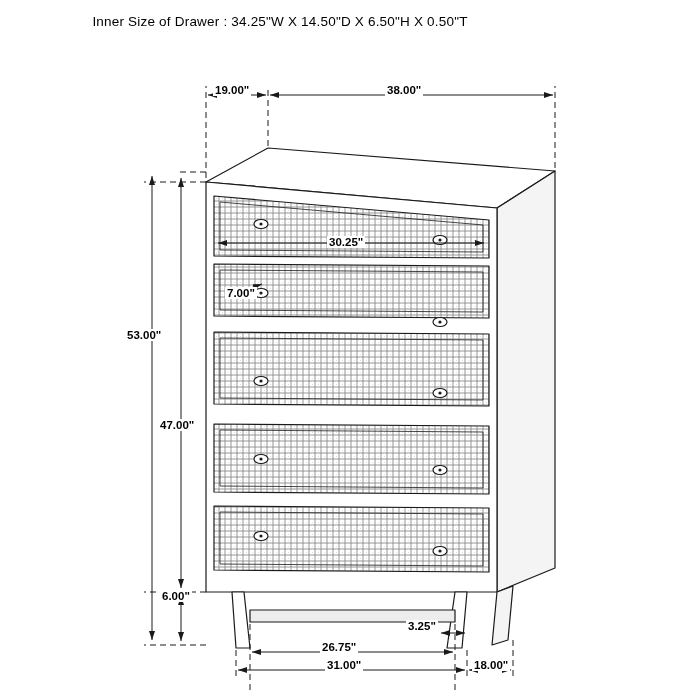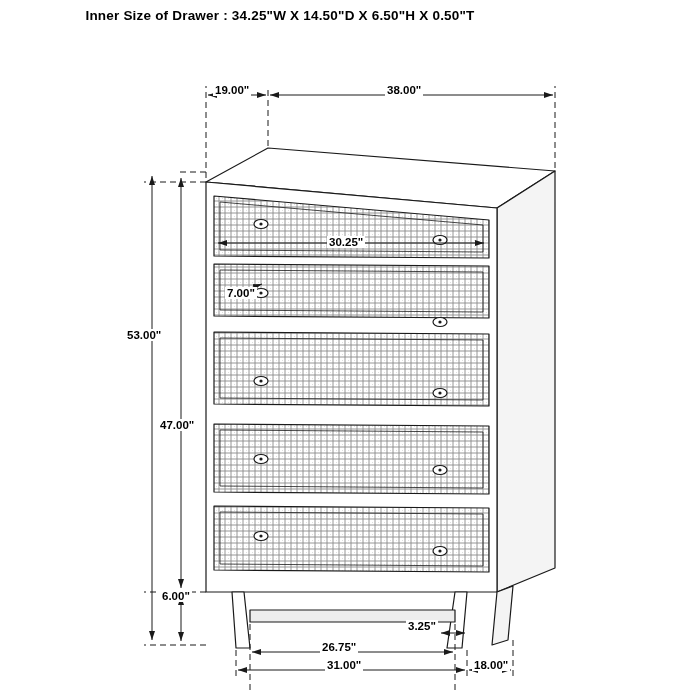--- a/index.html
+++ b/index.html
@@ -12,9 +12,9 @@
   }
   #stage{position:relative;width:700px;height:700px;}
   .title{
-    position:absolute;top:8px;left:0;width:560px;
+    position:absolute;top:14px;left:0;width:560px;
     text-align:center;
-    font-size:13.5px;font-weight:bold;letter-spacing:.2px;
+    font-size:13.5px;font-weight:normal;letter-spacing:.2px;
   }
   svg{position:absolute;top:0;left:0;width:700px;height:700px;}
   .dimlbl{

